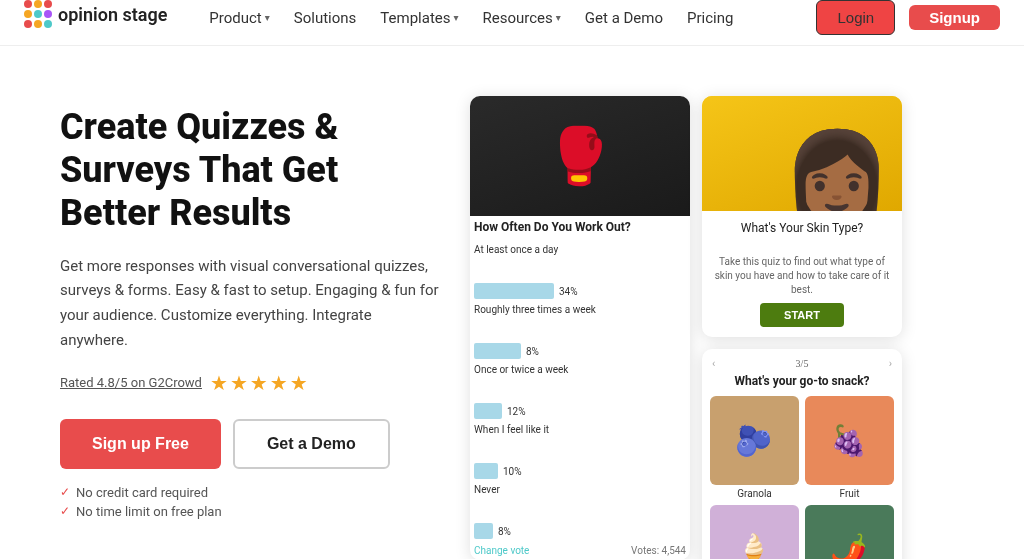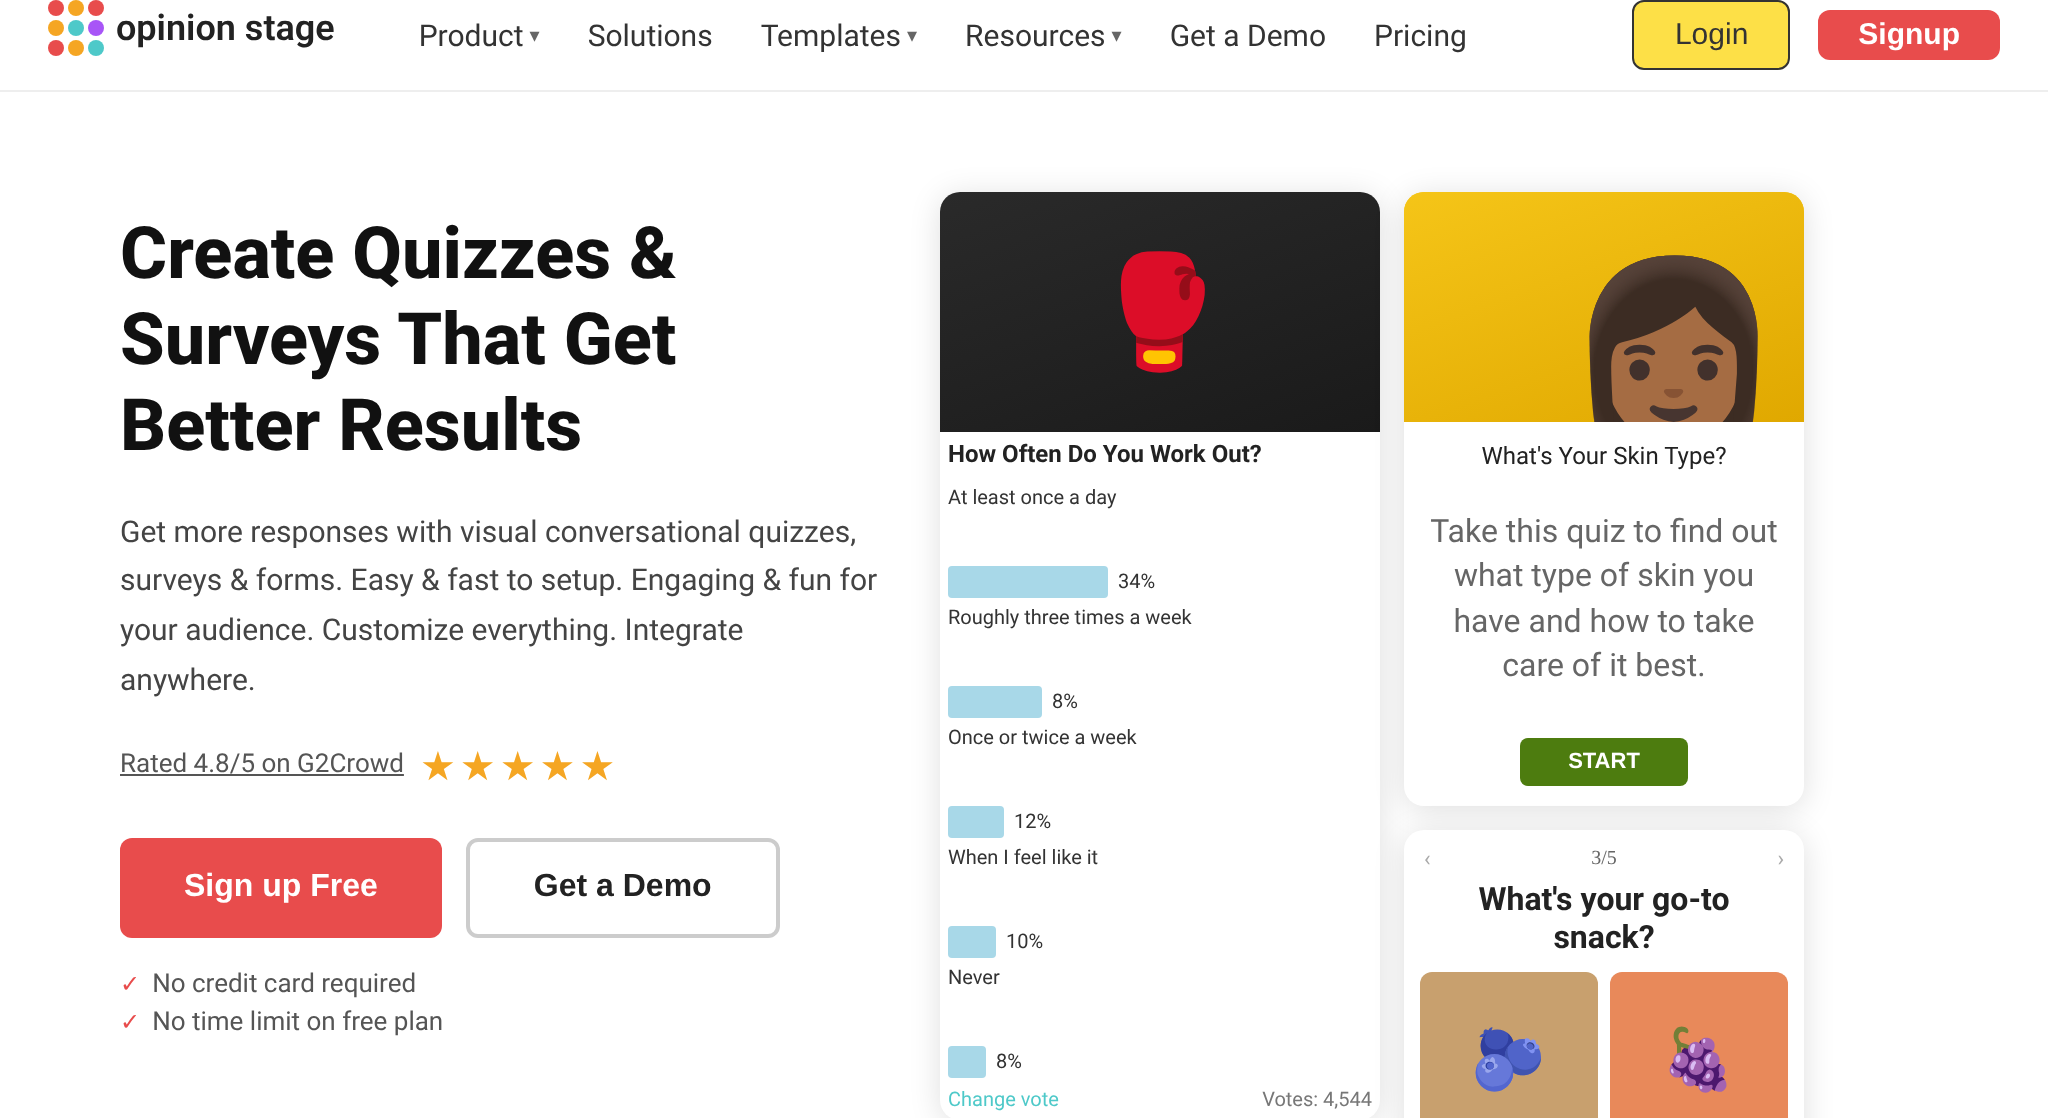--- a/index.html
+++ b/index.html
@@ -15,7 +15,7 @@
     .nav-link { display: flex; align-items: center; gap: 3px; padding: 6px 10px; color: #333; text-decoration: none; font-size: 15px; cursor: pointer; white-space: nowrap; }
     .chevron { font-size: 10px; color: #666; }
     .nav-spacer { flex: 1; }
-    .btn-login { padding: 8px 20px; border: 1.5px solid #333; border-radius: 6px; background: #fde047; color: #333; font-size: 15px; cursor: pointer; font-weight: 500; }
+    .btn-login { padding: 8px 20px; border: 1.5px solid #333; border-radius: 6px; background: #ef4444; color: #333; font-size: 15px; cursor: pointer; font-weight: 500; }
     .btn-signup { padding: 4px 20px; border: none; border-radius: 6px; background: #e84c4c; color: #fff; font-size: 15px; cursor: pointer; font-weight: 600; margin-left: 10px; }
 
     

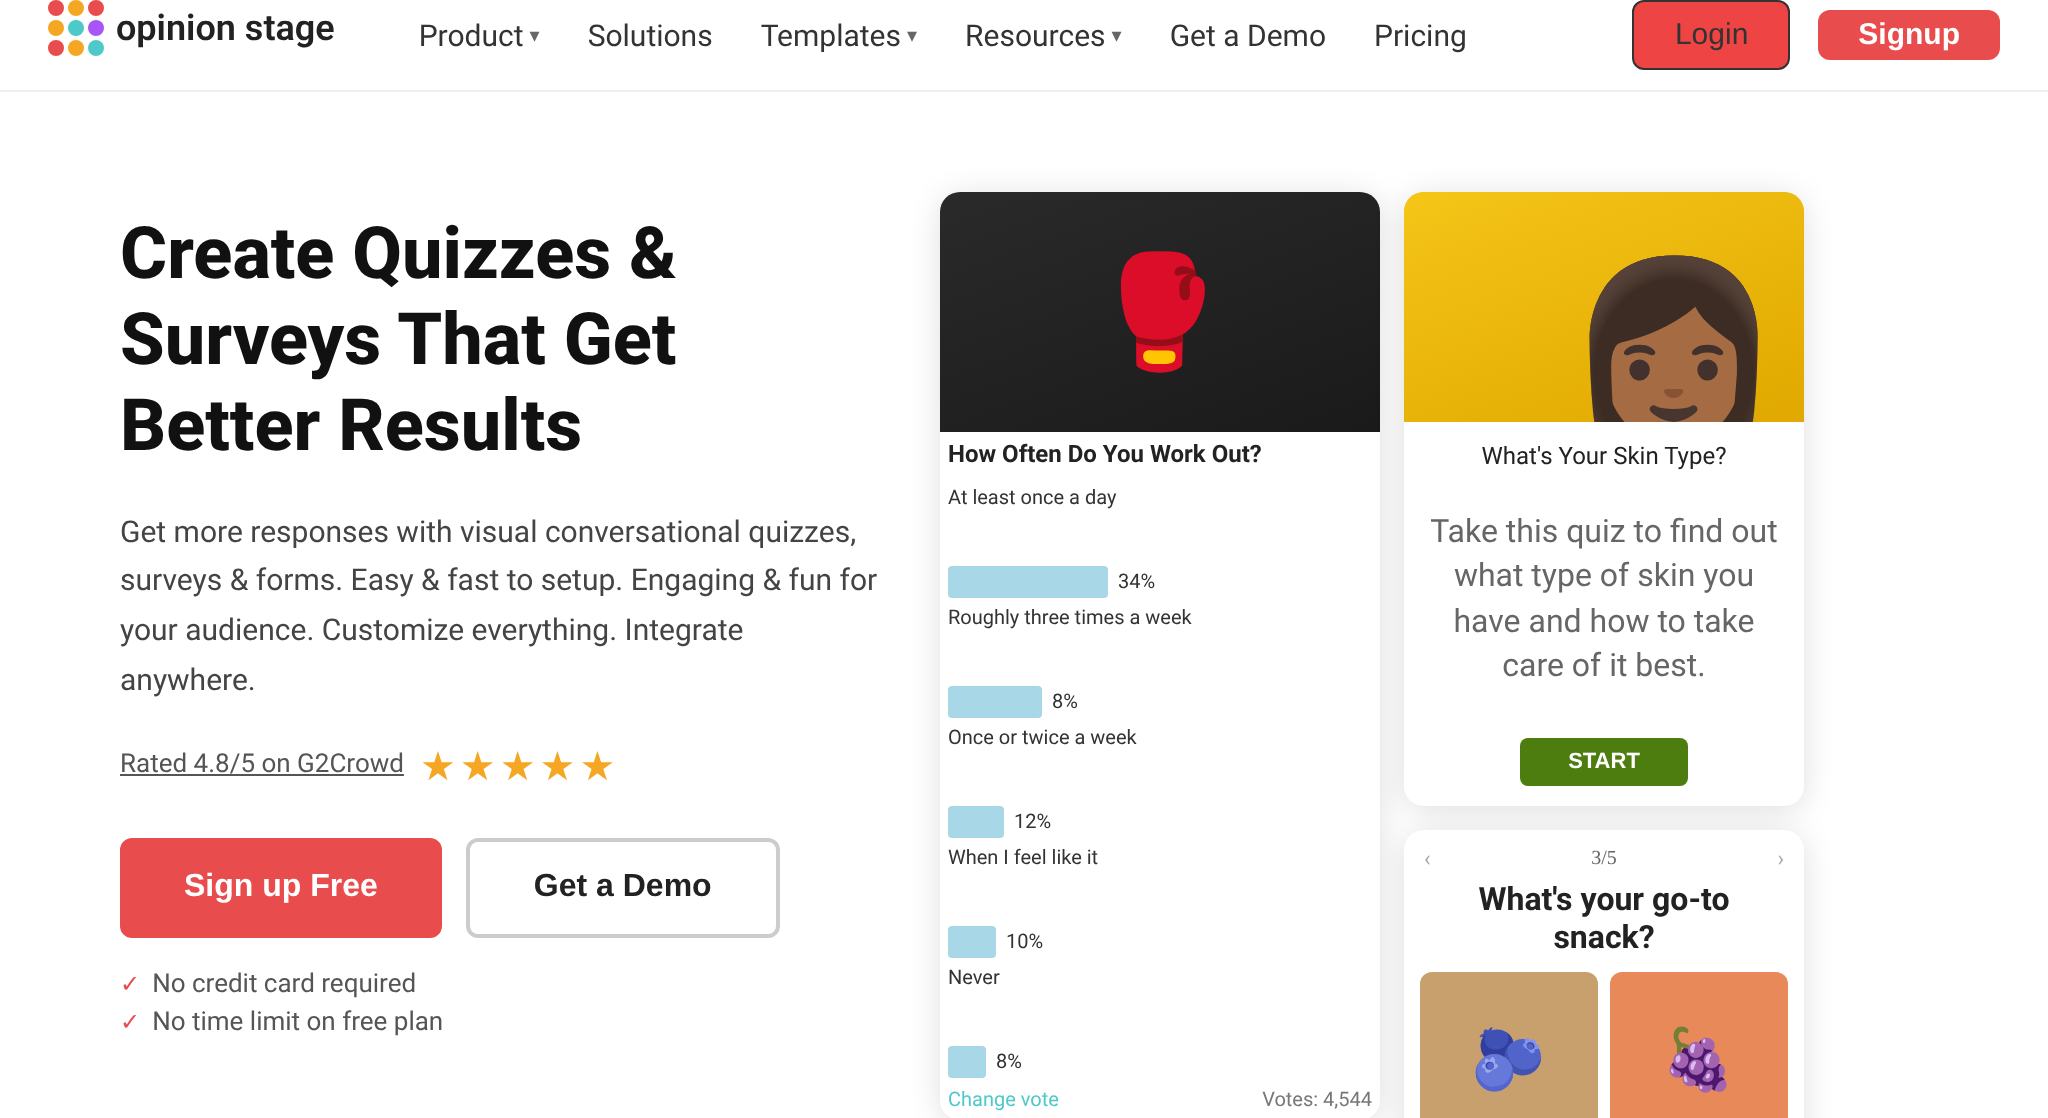--- a/index.html
+++ b/index.html
@@ -53,7 +53,7 @@
     .skin-img { width: 100%; height: 115px; background: #f5c518; display: flex; align-items: flex-end; justify-content: center; overflow: hidden; position: relative; }
     .skin-body { padding: 10px; text-align: center; }
     .skin-title { font-size: 12px; font-weight: 400; color: #222; margin-bottom: 20px; }
-    .skin-desc { font-size: 16px; color: #666; margin-bottom: 24px; line-height: 1.4; }
+    .skin-desc { font-size: 10px; color: #666; margin-bottom: 6px; line-height: 1.4; }
     .skin-btn { background: #4d7c0f; color: #fff; border: none; border-radius: 4px; padding: 6px 24px; font-size: 11px; font-weight: 600; cursor: pointer; }
 
     

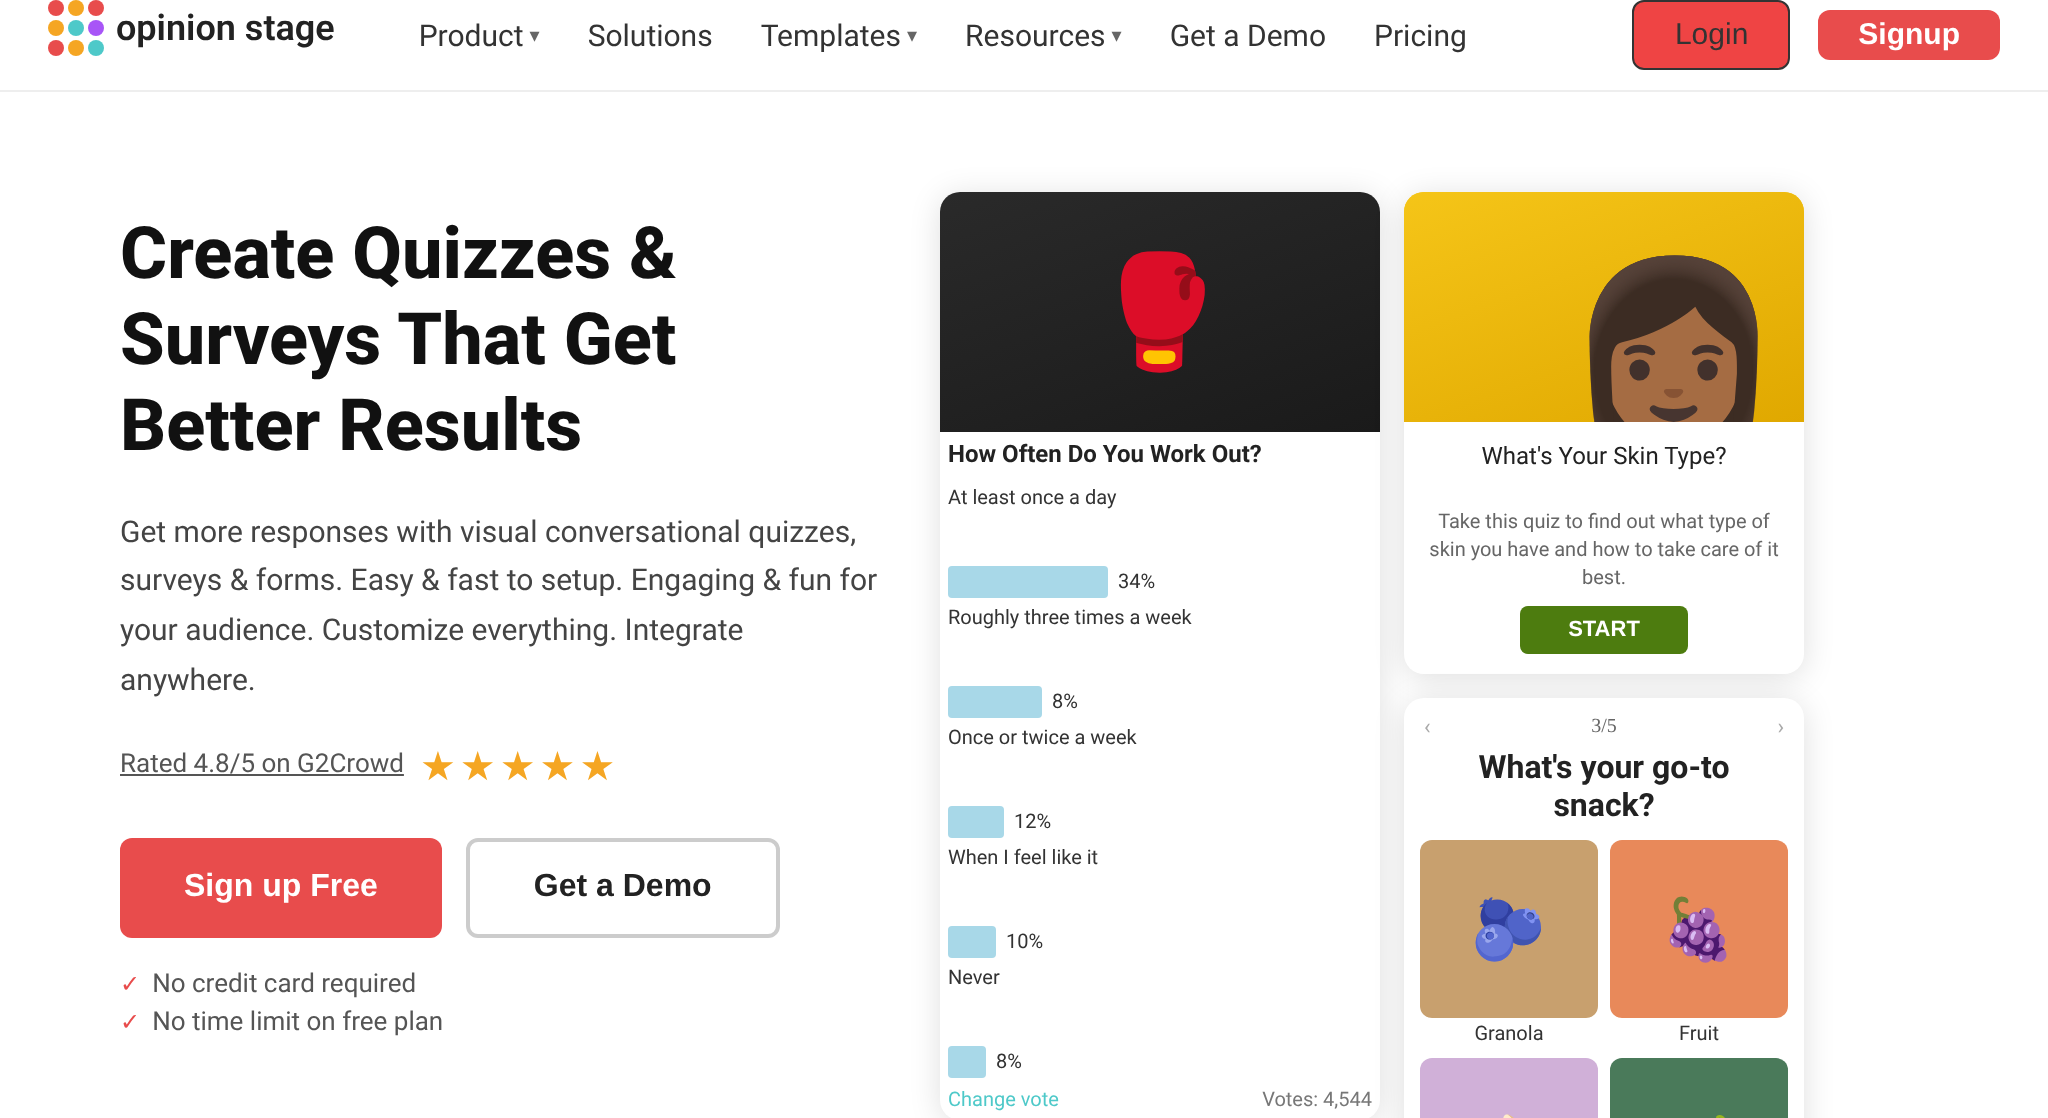--- a/index.html
+++ b/index.html
@@ -60,7 +60,7 @@
     .snack-card { background: #fff; border-radius: 10px; box-shadow: 0 2px 16px rgba(0,0,0,0.13); overflow: hidden; width: 200px; flex-shrink: 0; }
     .snack-header { padding: 8px 10px 4px; display: flex; align-items: center; justify-content: space-between; }
     .snack-progress { font-size: 10px; color: #666; font-family: Liberation Serif, serif; }
-    .snack-title { font-size: 16px; font-weight: 700; color: #222; padding: 0 10px 8px; text-align: center; }
+    .snack-title { font-size: 12px; font-weight: 700; color: #222; padding: 0 10px 8px; text-align: center; }
     .snack-grid { display: grid; grid-template-columns: 1fr 1fr; gap: 6px; padding: 0 8px 8px; }
     .snack-item { text-align: center; }
     .snack-img-box { width: 100%; aspect-ratio: 1; border-radius: 6px; overflow: hidden; display: flex; align-items: center; justify-content: center; font-size: 30px; }

